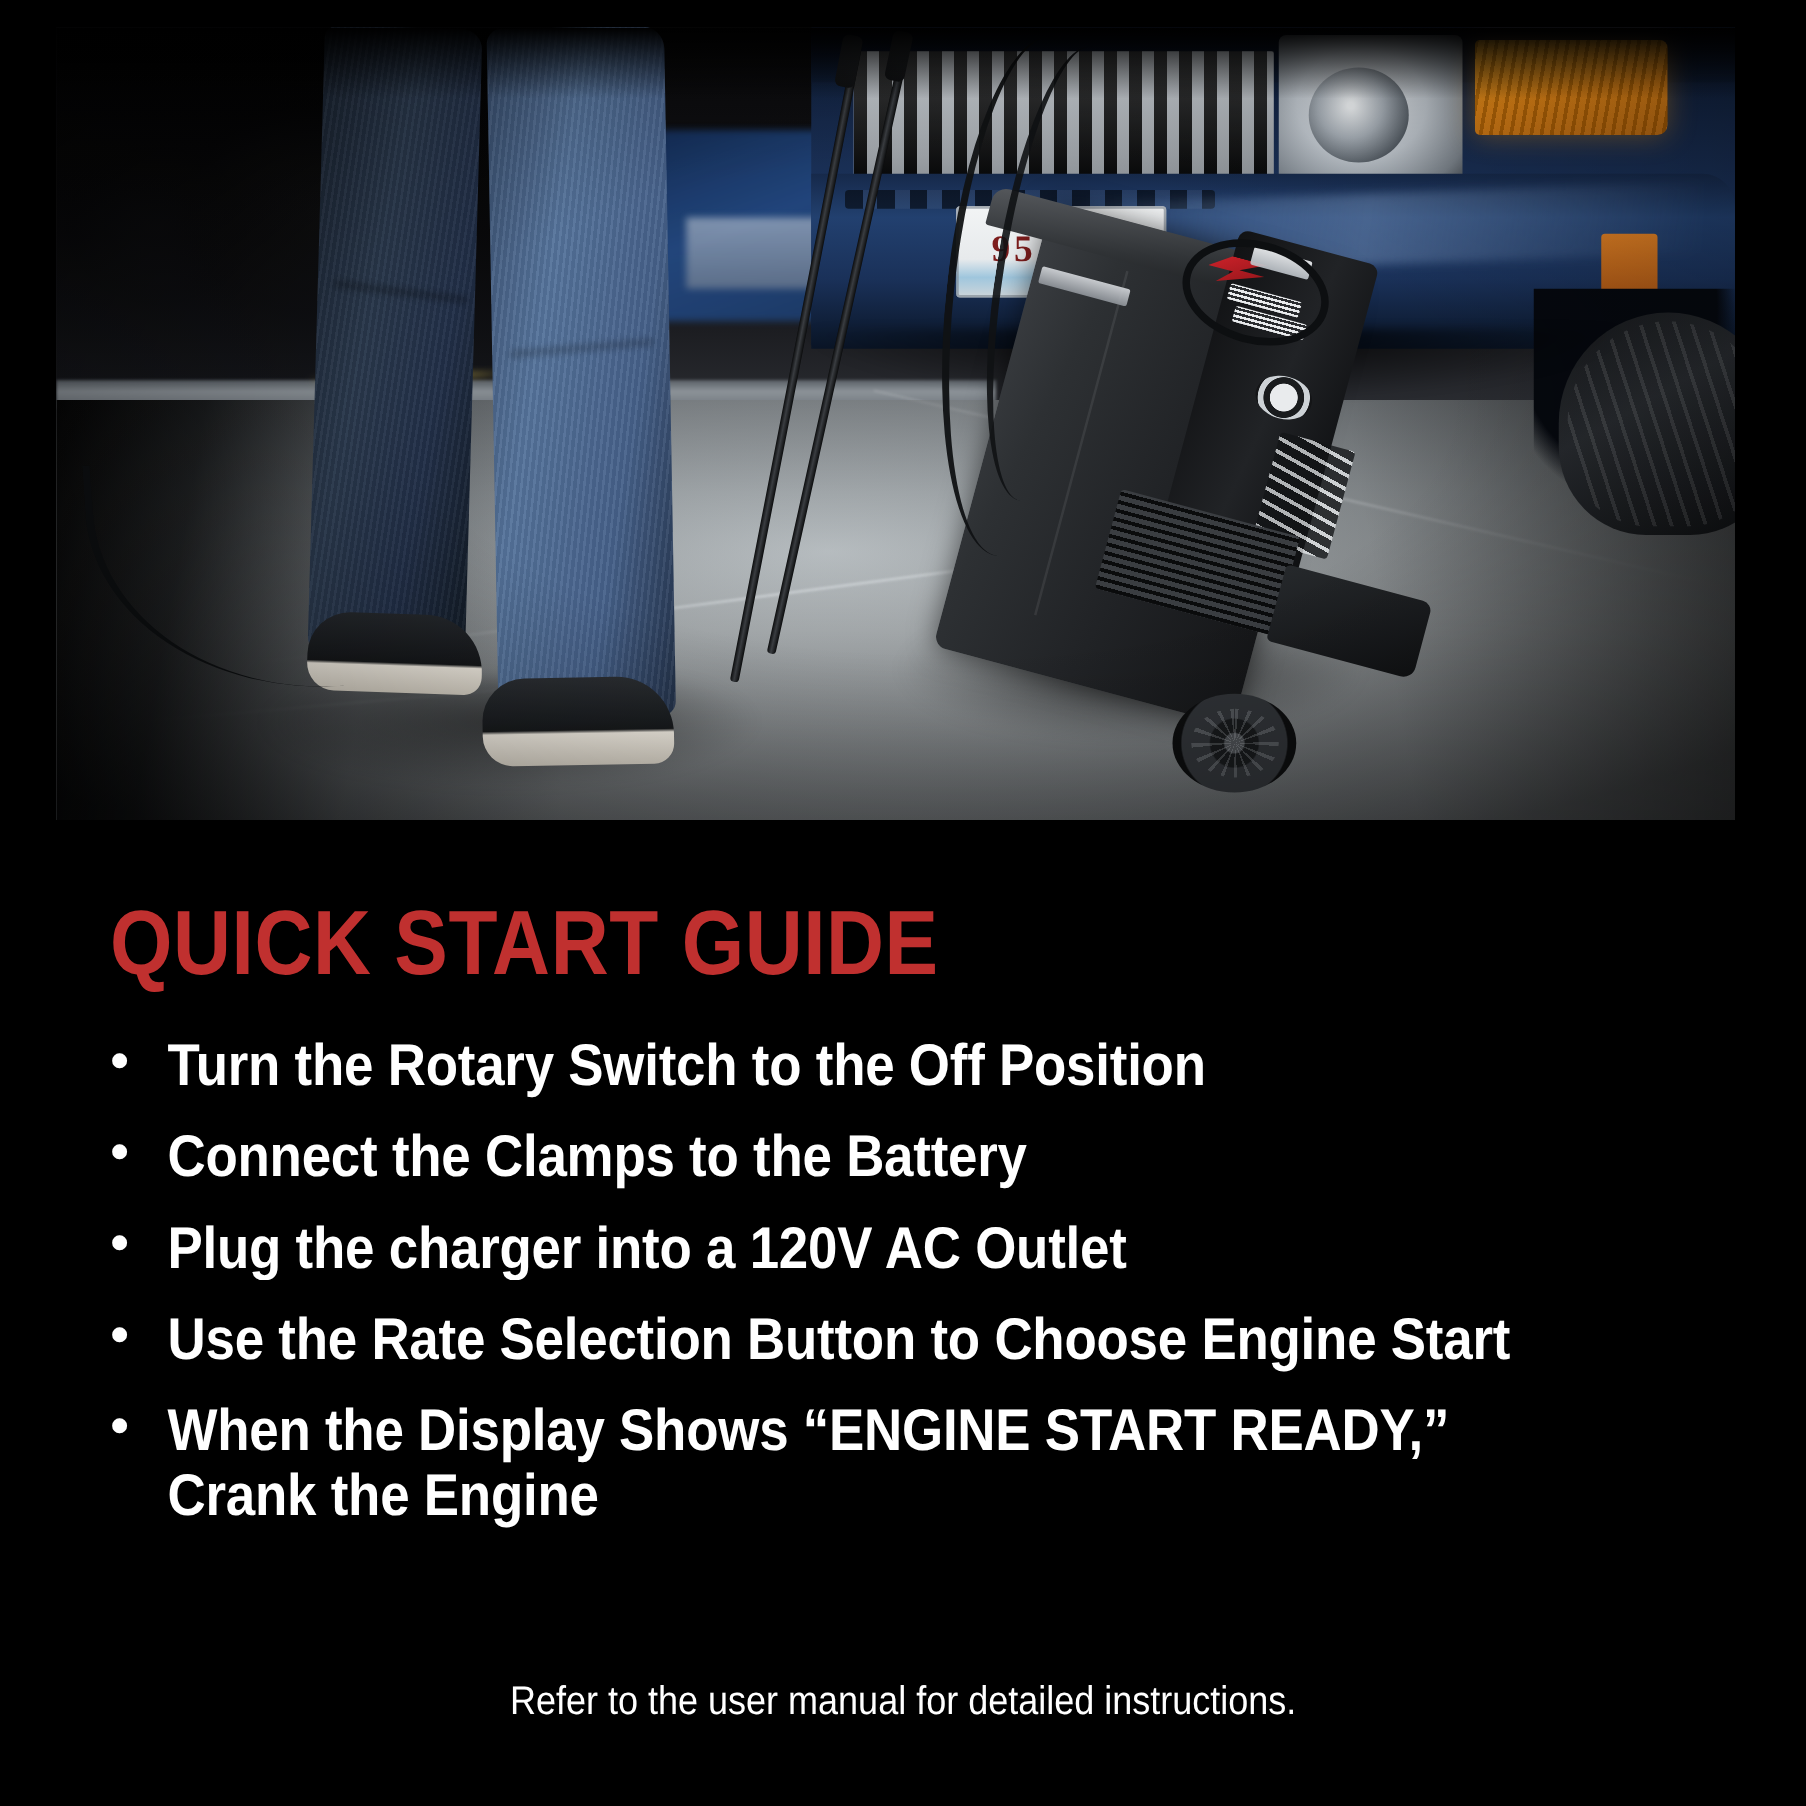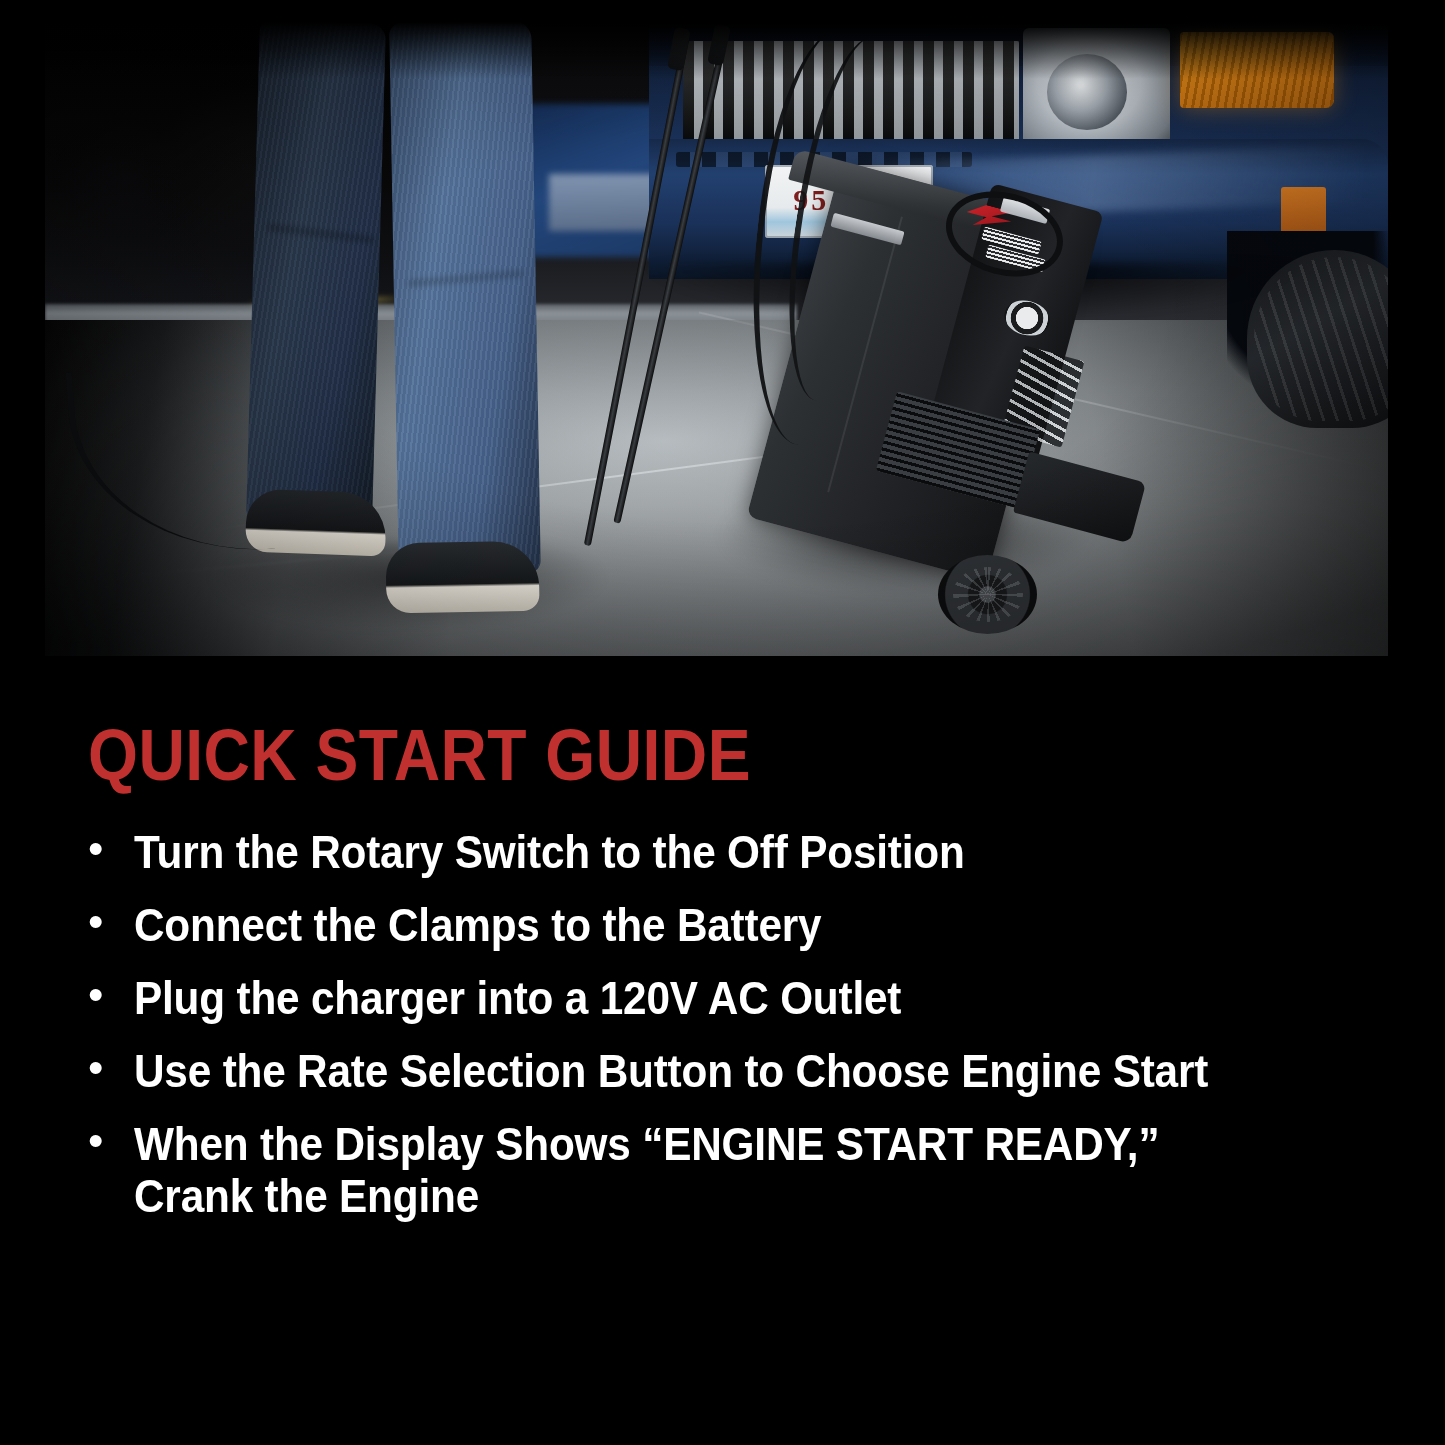--- a/index.html
+++ b/index.html
@@ -367,6 +367,9 @@
 
   </div>
 
+  <div class="footer">
+    <span>Refer to the user manual for detailed instructions.</span>
+  </div>
 
 </div>
 

